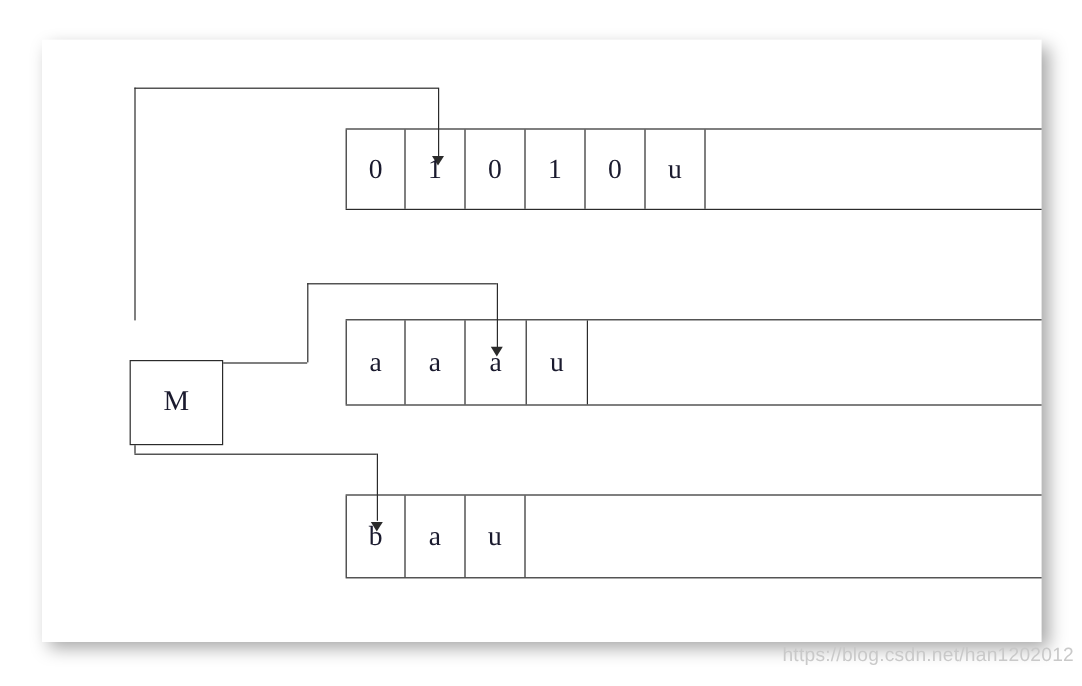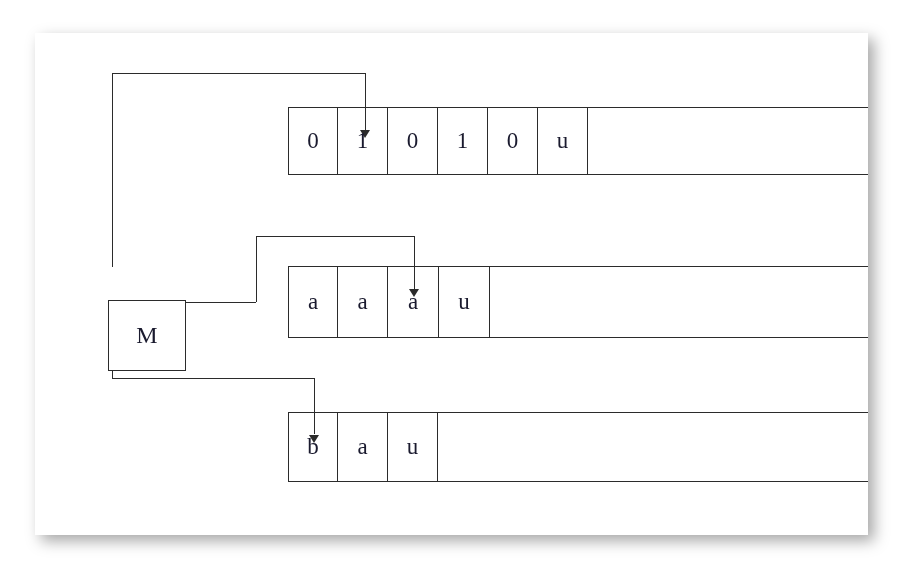--- a/index.html
+++ b/index.html
@@ -164,6 +164,7 @@
 
   </div>
 
+  <div id="watermark">https://blog.csdn.net/han1202012</div>
 
 </div>
 

